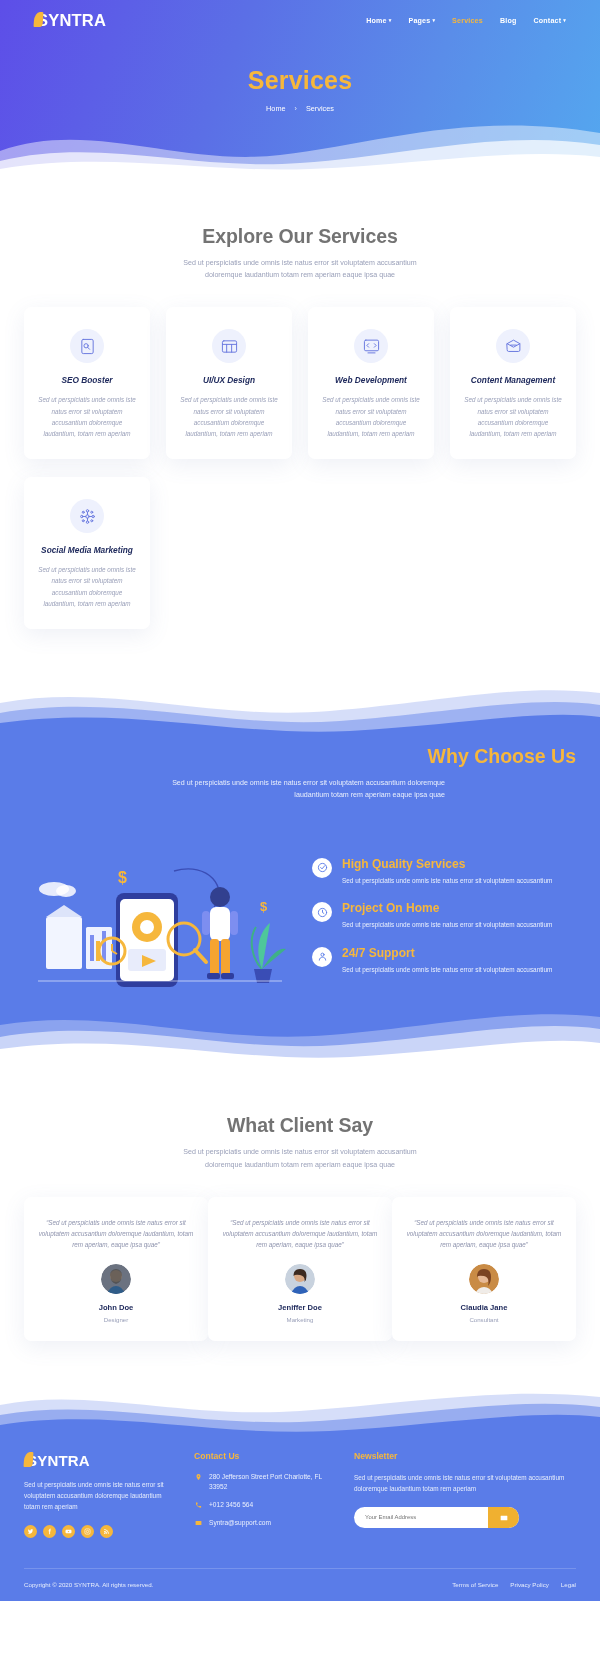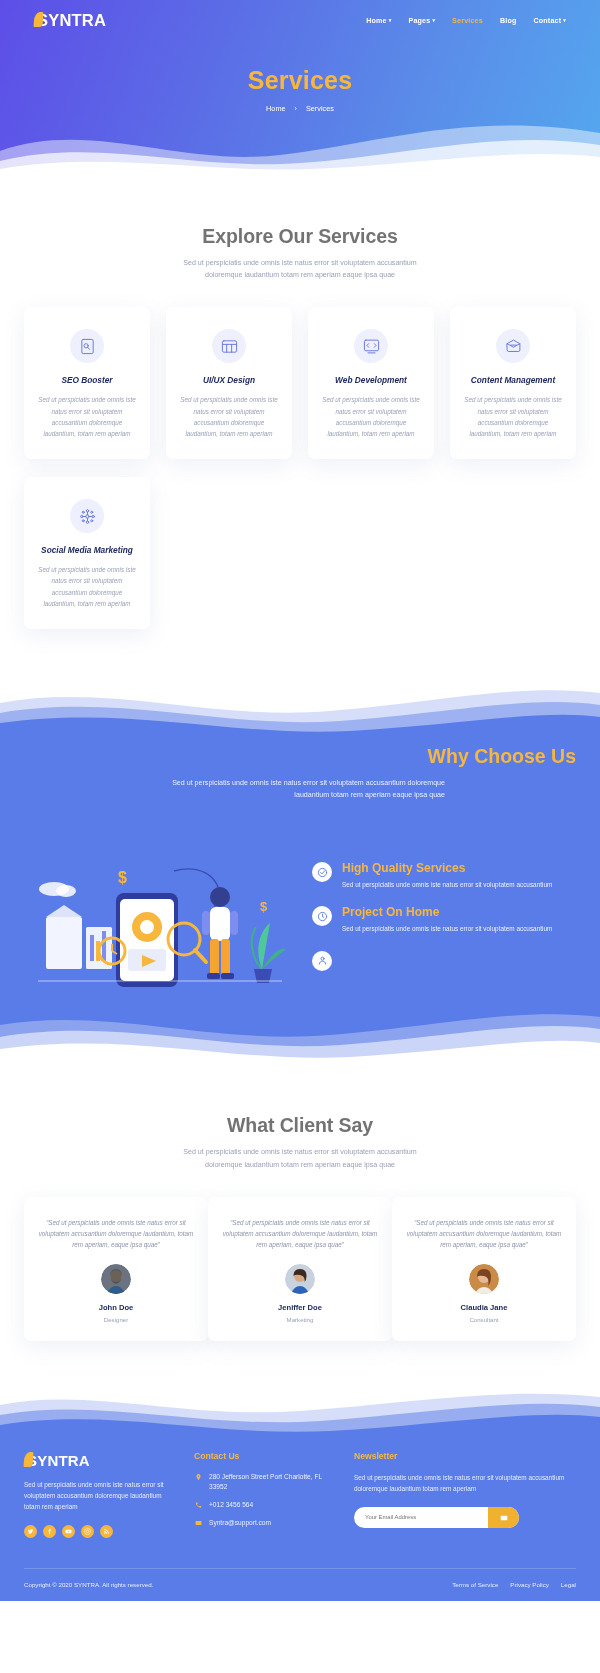--- a/index.html
+++ b/index.html
@@ -409,6 +409,10 @@
                 <path d="M5 20c0-4 3.3-6.5 7-6.5s7 2.5 7 6.5"></path>
             </svg>
           </div>
+          <div>
+            <div class="feat-title">24/7 Support</div>
+            <div class="feat-text">Sed ut perspiciatis unde omnis iste natus error sit voluptatem accusantium</div>
+          </div>
         </div>
       </div>
     </div>

